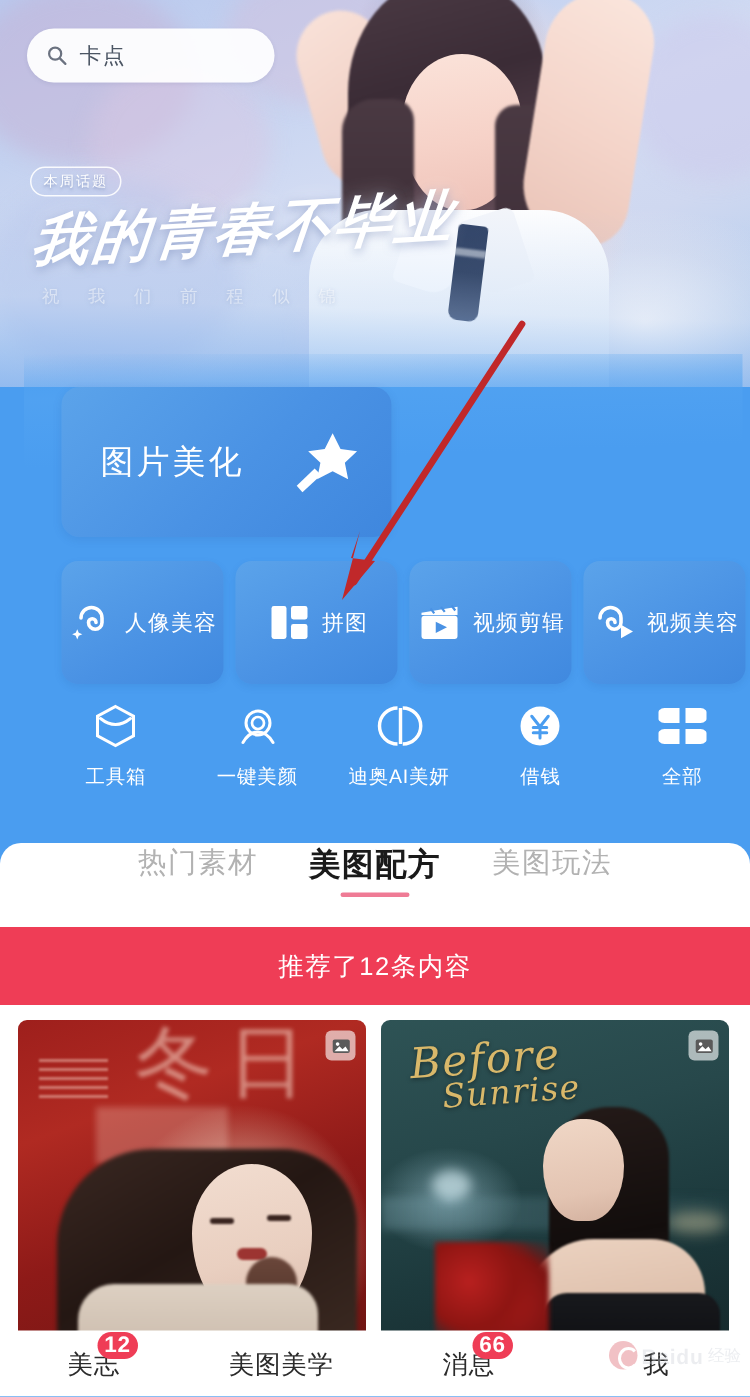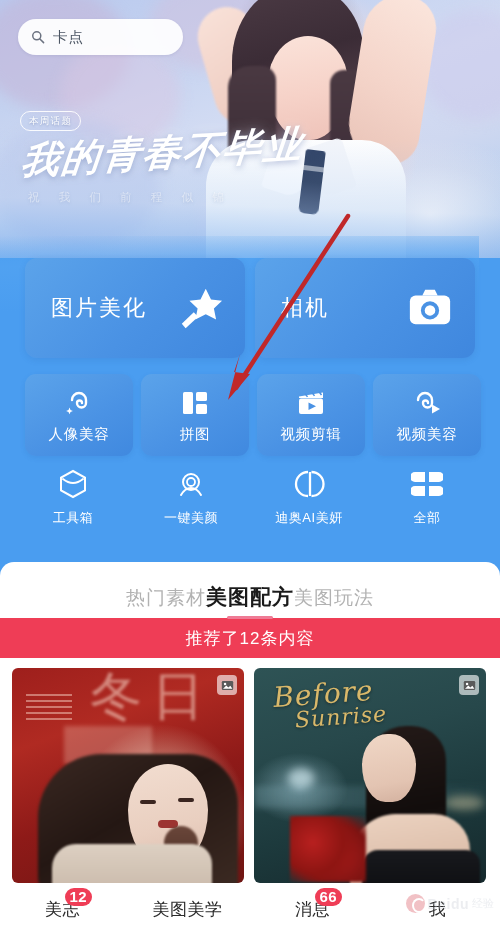--- a/index.html
+++ b/index.html
@@ -146,7 +146,7 @@
 
   
   .panel{
-    position:absolute; left:0; top:236px; width:479px; height:330px;
+    position:absolute; left:16px; top:236px; width:479px; height:330px;
     background:linear-gradient(178deg,rgba(120,180,243,0) 0%,rgba(85,165,242,.55) 9%,#4a9df0 22%,#4a9df0 100%);
   }
   .big-row{ position:absolute; left:25px; top:22px; display:flex; gap:10px; }

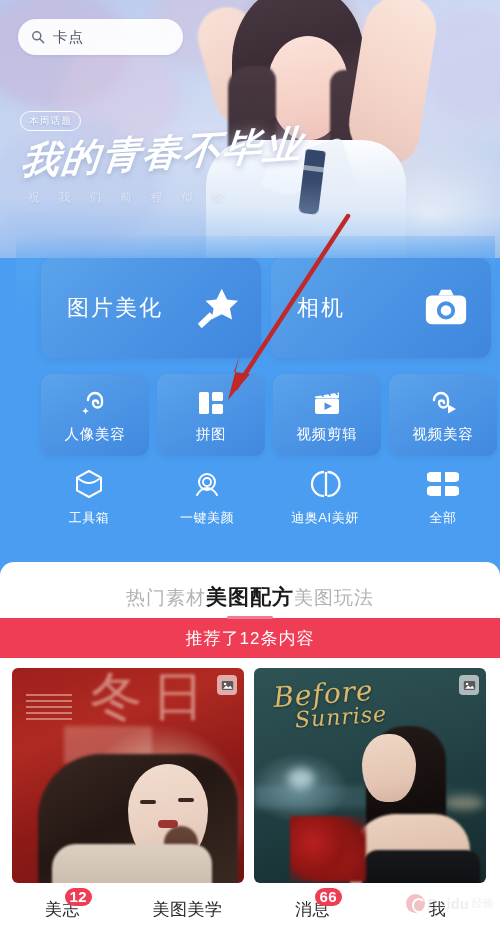--- a/index.html
+++ b/index.html
@@ -373,15 +373,6 @@
         <svg class="ico" viewBox="0 0 48 48">
           <path d="M30 4 L35.5 15 L47 16.5 L38.5 24.5 L40.8 36 L30 30.5 L19.2 36 L21.5 24.5 L13 16.5 L24.5 15 Z" fill="#fff"></path>
           <path d="M17.5 28.5 L22 33 L9 45 L5 40.5 Z" fill="#fff"></path>
-        </svg>
-      </div>
-      <div class="big-card">
-        <span class="lbl">相机</span>
-        <svg class="ico" viewBox="0 0 48 48">
-          <rect x="3" y="11" width="42" height="30" rx="6" fill="#fff"></rect>
-          <path d="M16 11 L19 5 L29 5 L32 11 Z" fill="#fff"></path>
-          <circle cx="24" cy="26.5" r="9.5" fill="#4a92e4"></circle>
-          <circle cx="24" cy="26.5" r="5.5" fill="#fff"></circle>
         </svg>
       </div>
     </div>

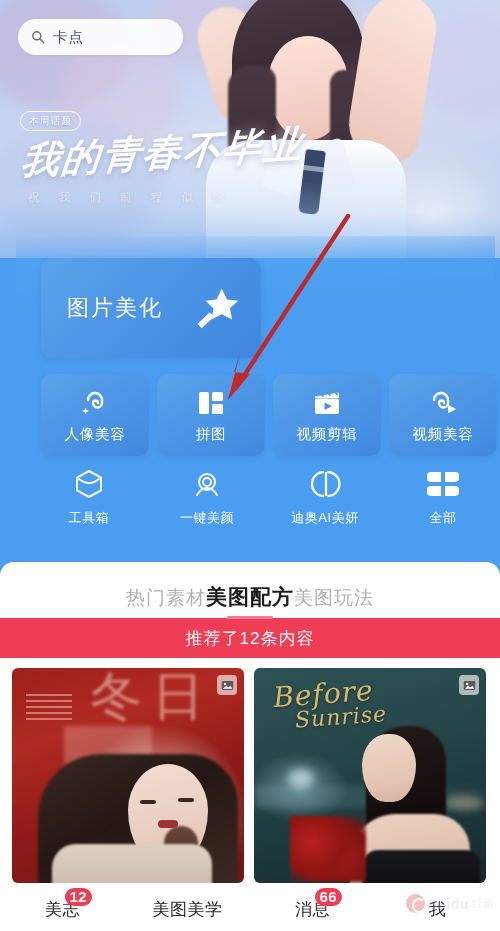--- a/index.html
+++ b/index.html
@@ -163,7 +163,7 @@
   .small-card{
     width:108px; height:82px; border-radius:11px;
     background:linear-gradient(150deg,#5ba3ea 0%,#4a92e4 60%,#4089df 100%);
-    display:flex; flex-direction:column; align-items:center; justify-content:center; gap:6px;
+    display:flex; flex-direction:row; align-items:center; justify-content:center; gap:6px;
     box-shadow:0 2px 5px rgba(40,90,160,.13);
   }
   .small-card .ico{ width:32px; height:32px; }

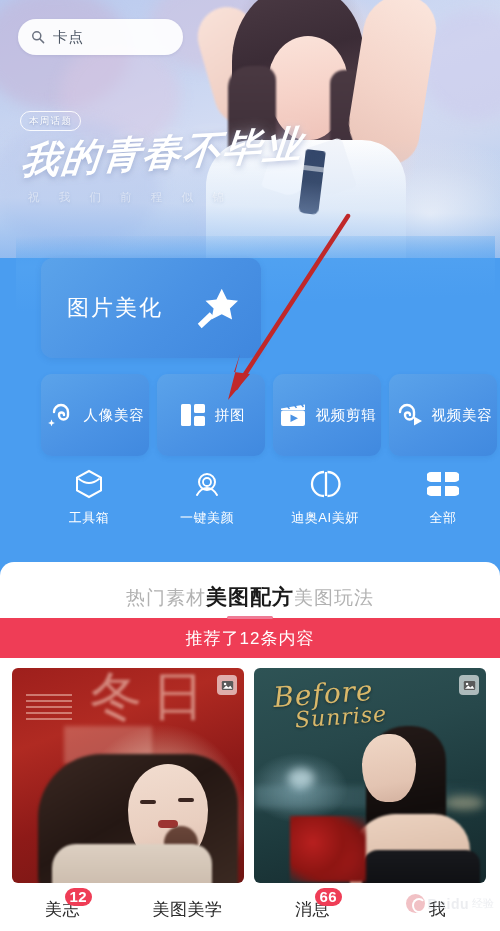--- a/index.html
+++ b/index.html
@@ -434,6 +434,13 @@
           <path d="M18.5 4 a11 11 0 0 1 0 24" fill="none" stroke="#fff" stroke-width="2.3"></path>
         </svg>
         <span class="lbl">迪奥AI美妍</span>
+      </div>
+      <div class="icon-item">
+        <svg class="ico" viewBox="0 0 32 32">
+          <circle cx="16" cy="16" r="13" fill="#fff"></circle>
+          <path d="M10.5 9.5 L16 16.5 L21.5 9.5 M11.5 17 L20.5 17 M11.5 20.5 L20.5 20.5 M16 16.5 L16 24" stroke="#4a9df0" stroke-width="2" fill="none" stroke-linecap="round"></path>
+        </svg>
+        <span class="lbl">借钱</span>
       </div>
       <div class="icon-item">
         <svg class="ico" viewBox="0 0 32 32">

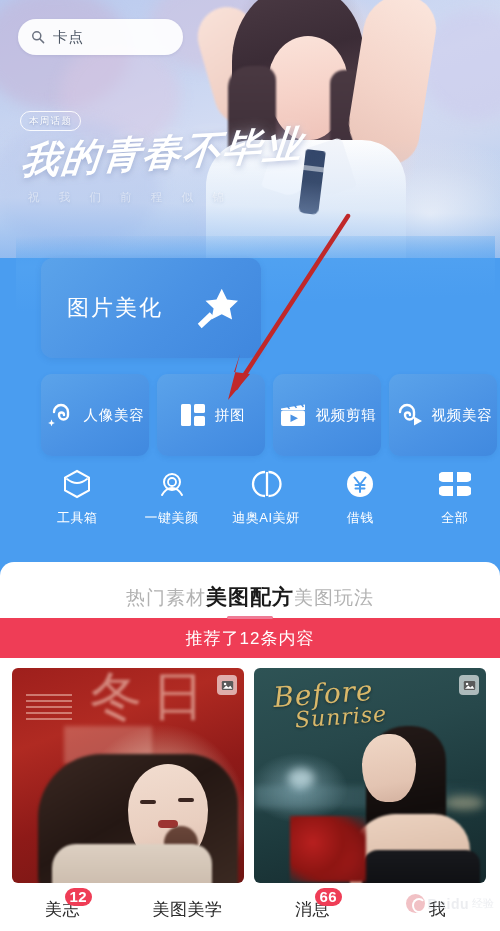--- a/index.html
+++ b/index.html
@@ -182,7 +182,7 @@
     position:absolute; left:0; top:562px; width:500px; height:369px;
     background:#fff; border-radius:14px 14px 0 0; overflow:hidden;
   }
-  .tabs{ height:56px; display:flex; align-items:flex-end; justify-content:center; }
+  .tabs{ height:56px; display:flex; align-items:flex-start; justify-content:center; gap:34px; }
   .tab{ position:relative; font-size:19px; color:#b2b2b2; letter-spacing:1px; padding-bottom:7px; }
   .tab.active{ color:#1a1a1a; font-size:21px; font-weight:700; }
   .tab.active::after{

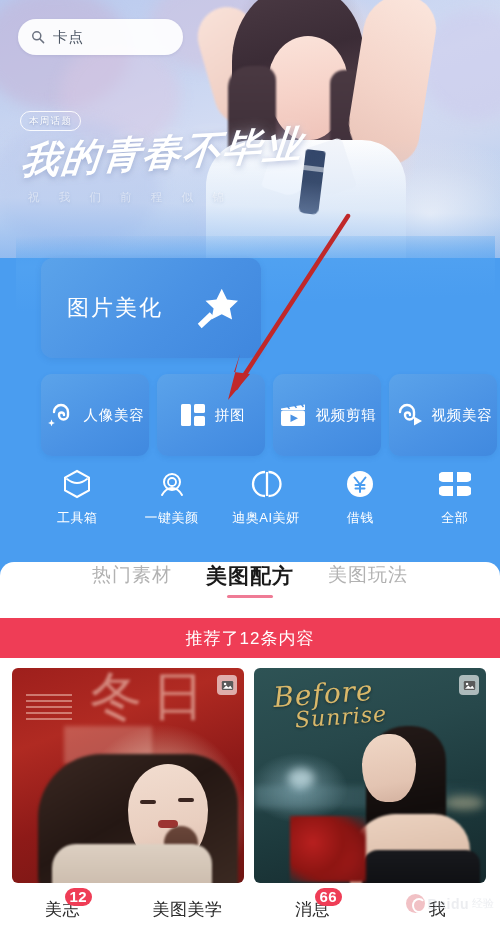--- a/index.html
+++ b/index.html
@@ -190,7 +190,7 @@
     bottom:-1px; width:46px; height:3.5px; border-radius:2px; background:#ef7b95;
   }
   .recommend-bar{
-    height:40px; background:#ef3d56; display:flex; align-items:center; justify-content:center;
+    height:52px; background:#ef3d56; display:flex; align-items:center; justify-content:center;
     color:#fff; font-size:17px; letter-spacing:1px;
   }
   .cards{ display:flex; gap:10px; padding:10px 12px 0 12px; }

